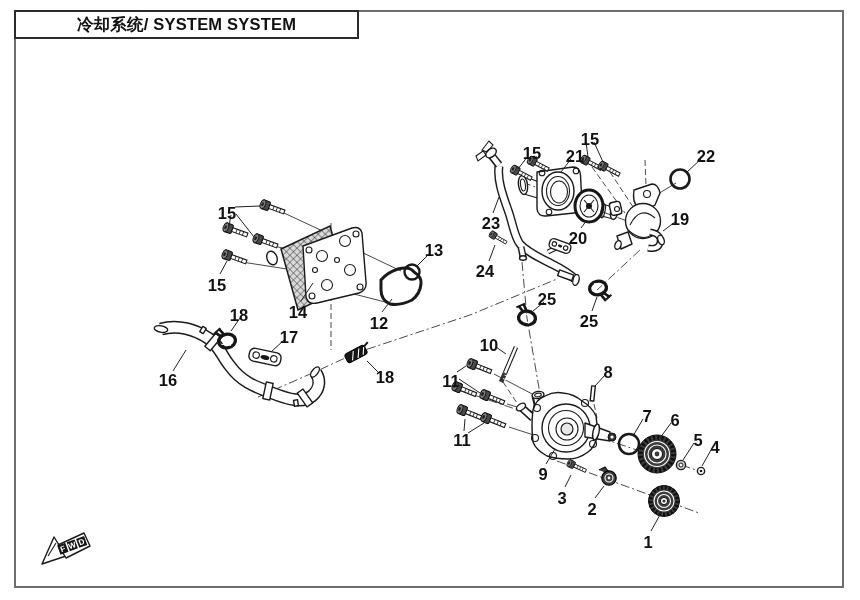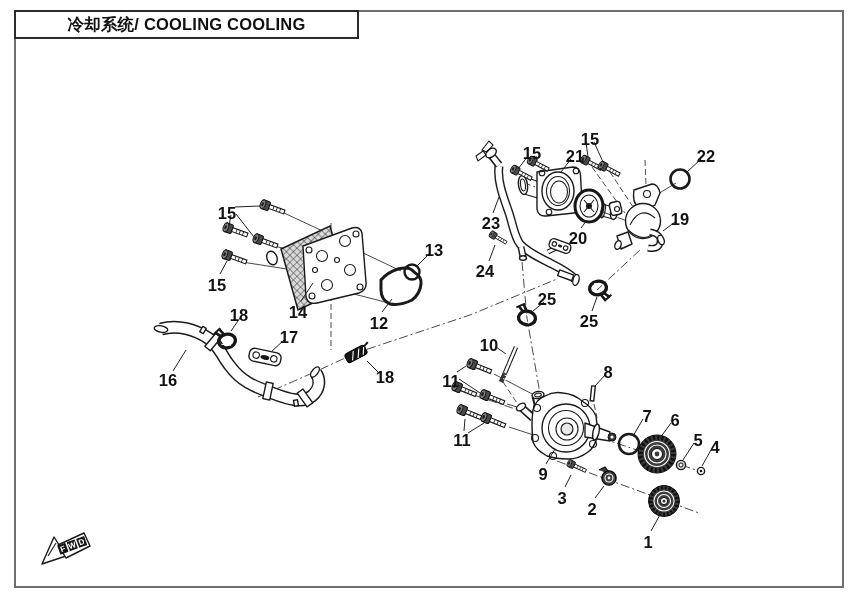--- a/index.html
+++ b/index.html
@@ -29,7 +29,7 @@
 <div class="page">
   <div class="outer-border"></div>
   <div class="title-box">
-    <span class="title-text">冷却系统/ COOLING COOLING</span>
+    <span class="title-text">冷却系统/ SYSTEM SYSTEM</span>
   </div>
 
   <svg class="diagram" width="860" height="600" viewBox="0 0 860 600">

